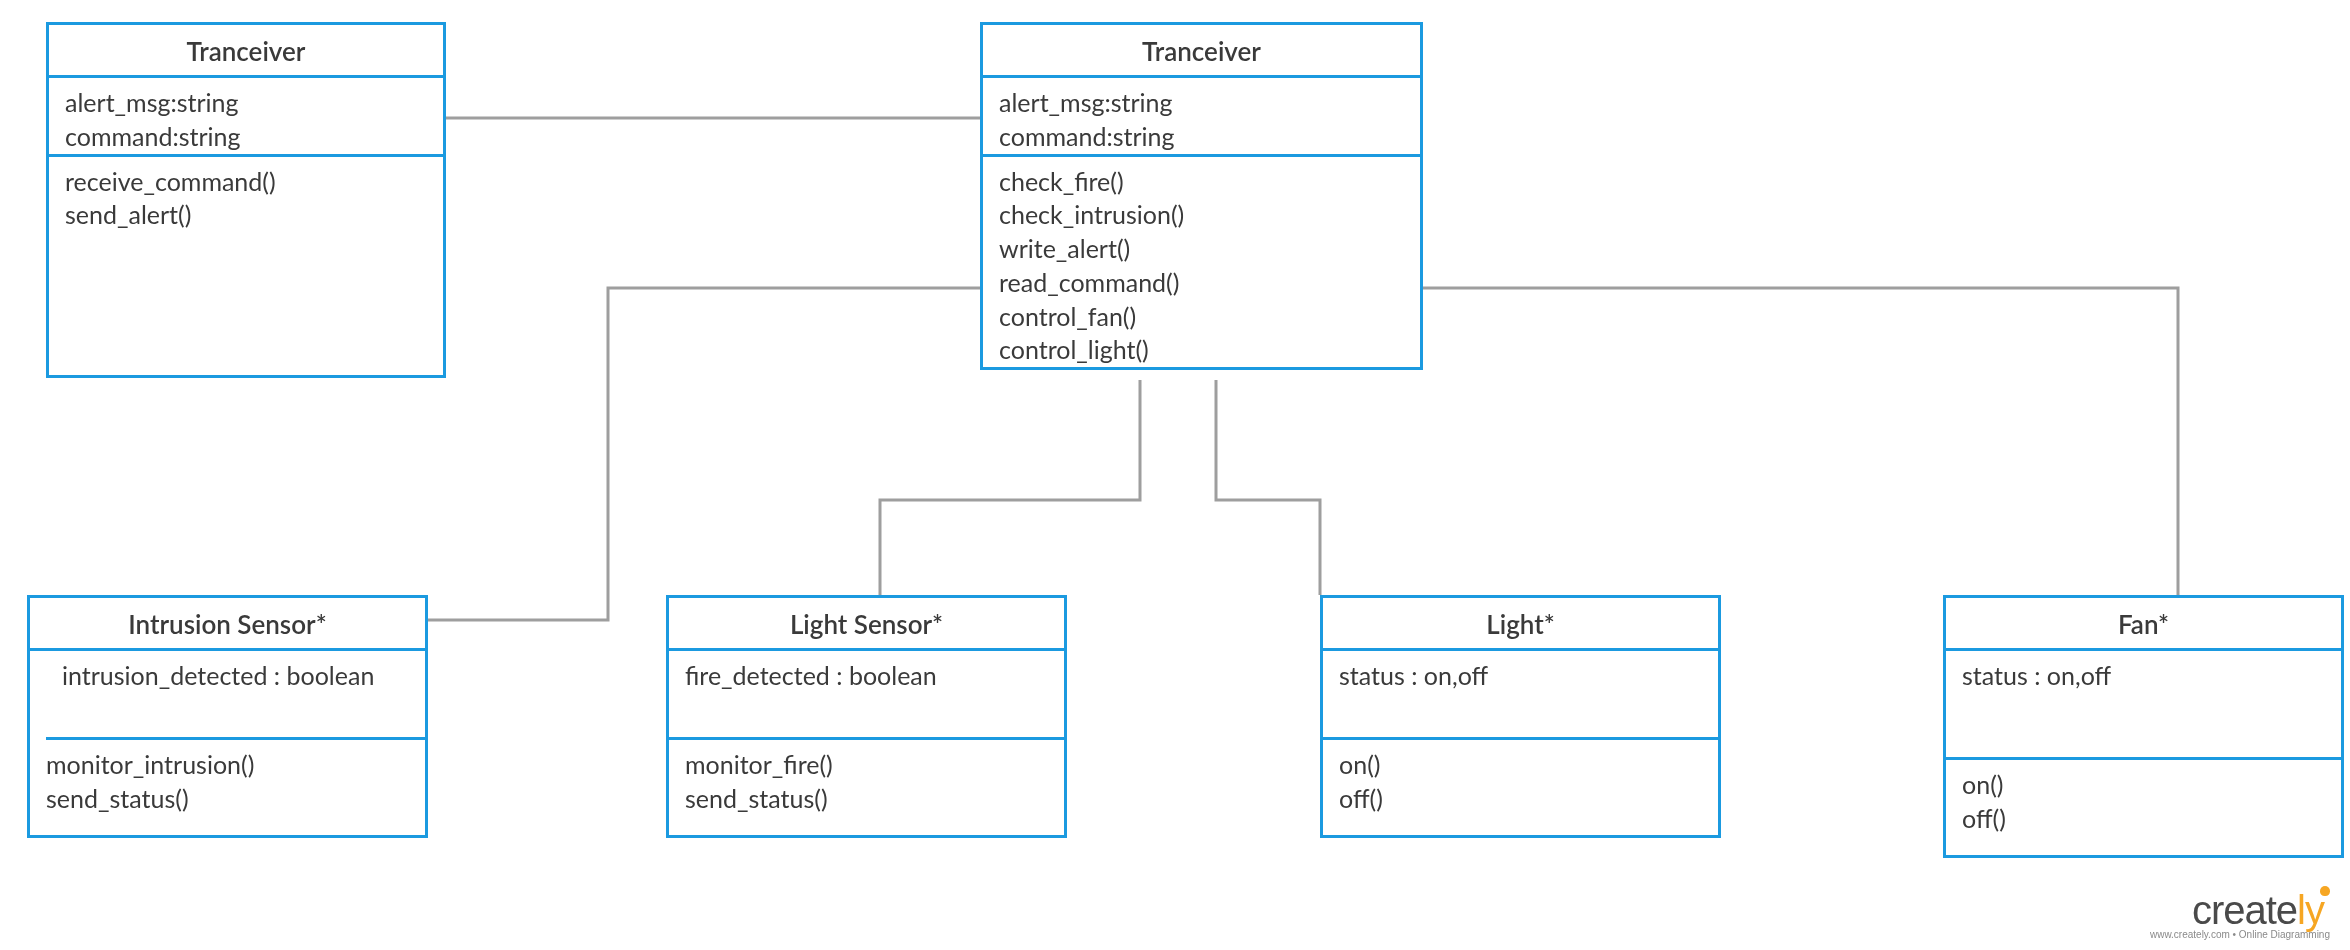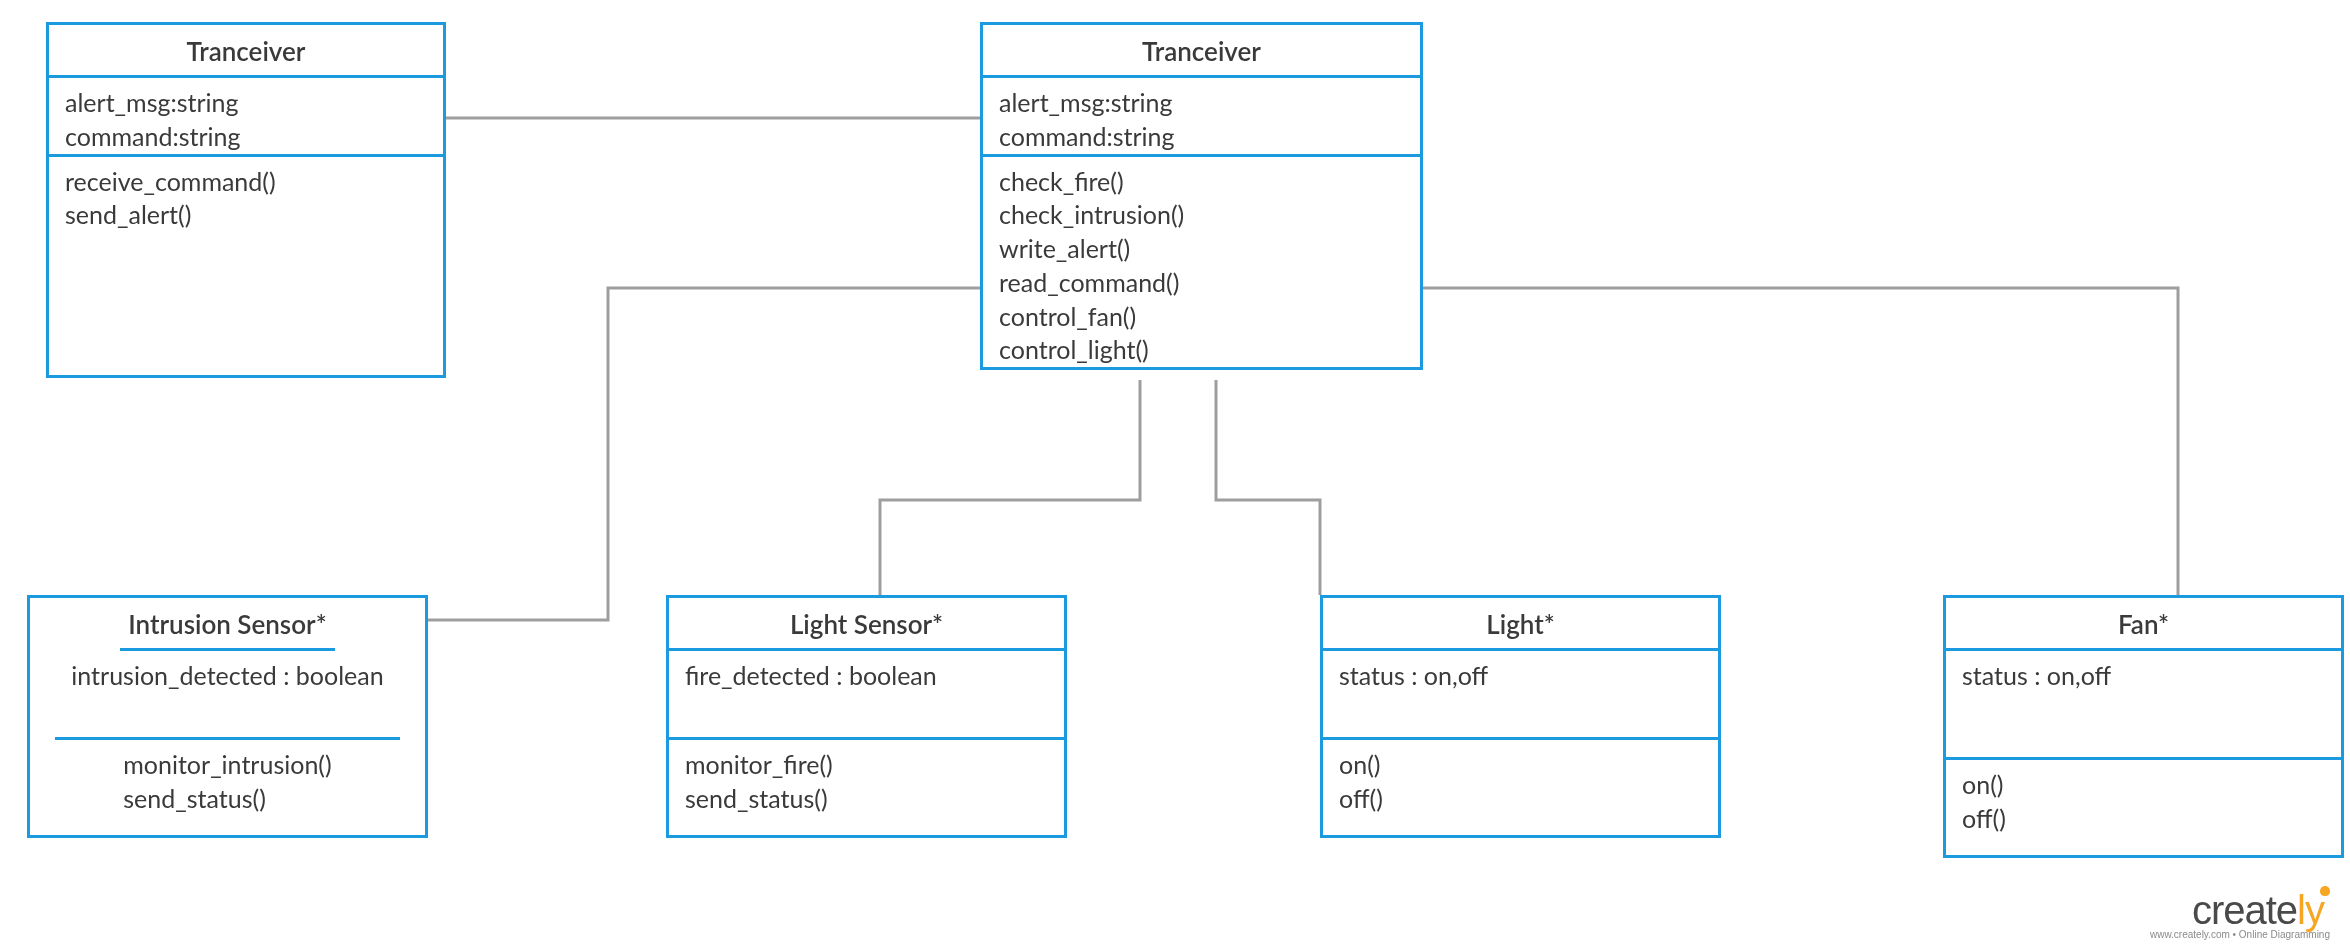--- a/index.html
+++ b/index.html
@@ -114,7 +114,7 @@
   </div>
 </div>
 
-<div class="uml-class" style="left:27px; top:595px; width:401px;align-items:center;">
+<div class="uml-class" style="left:27px; top:595px; width:401px;">
   <div class="uml-title">Intrusion Sensor*</div>
   <div class="uml-section" style="padding-bottom:44px;">
     <div class="row">intrusion_detected : boolean</div>

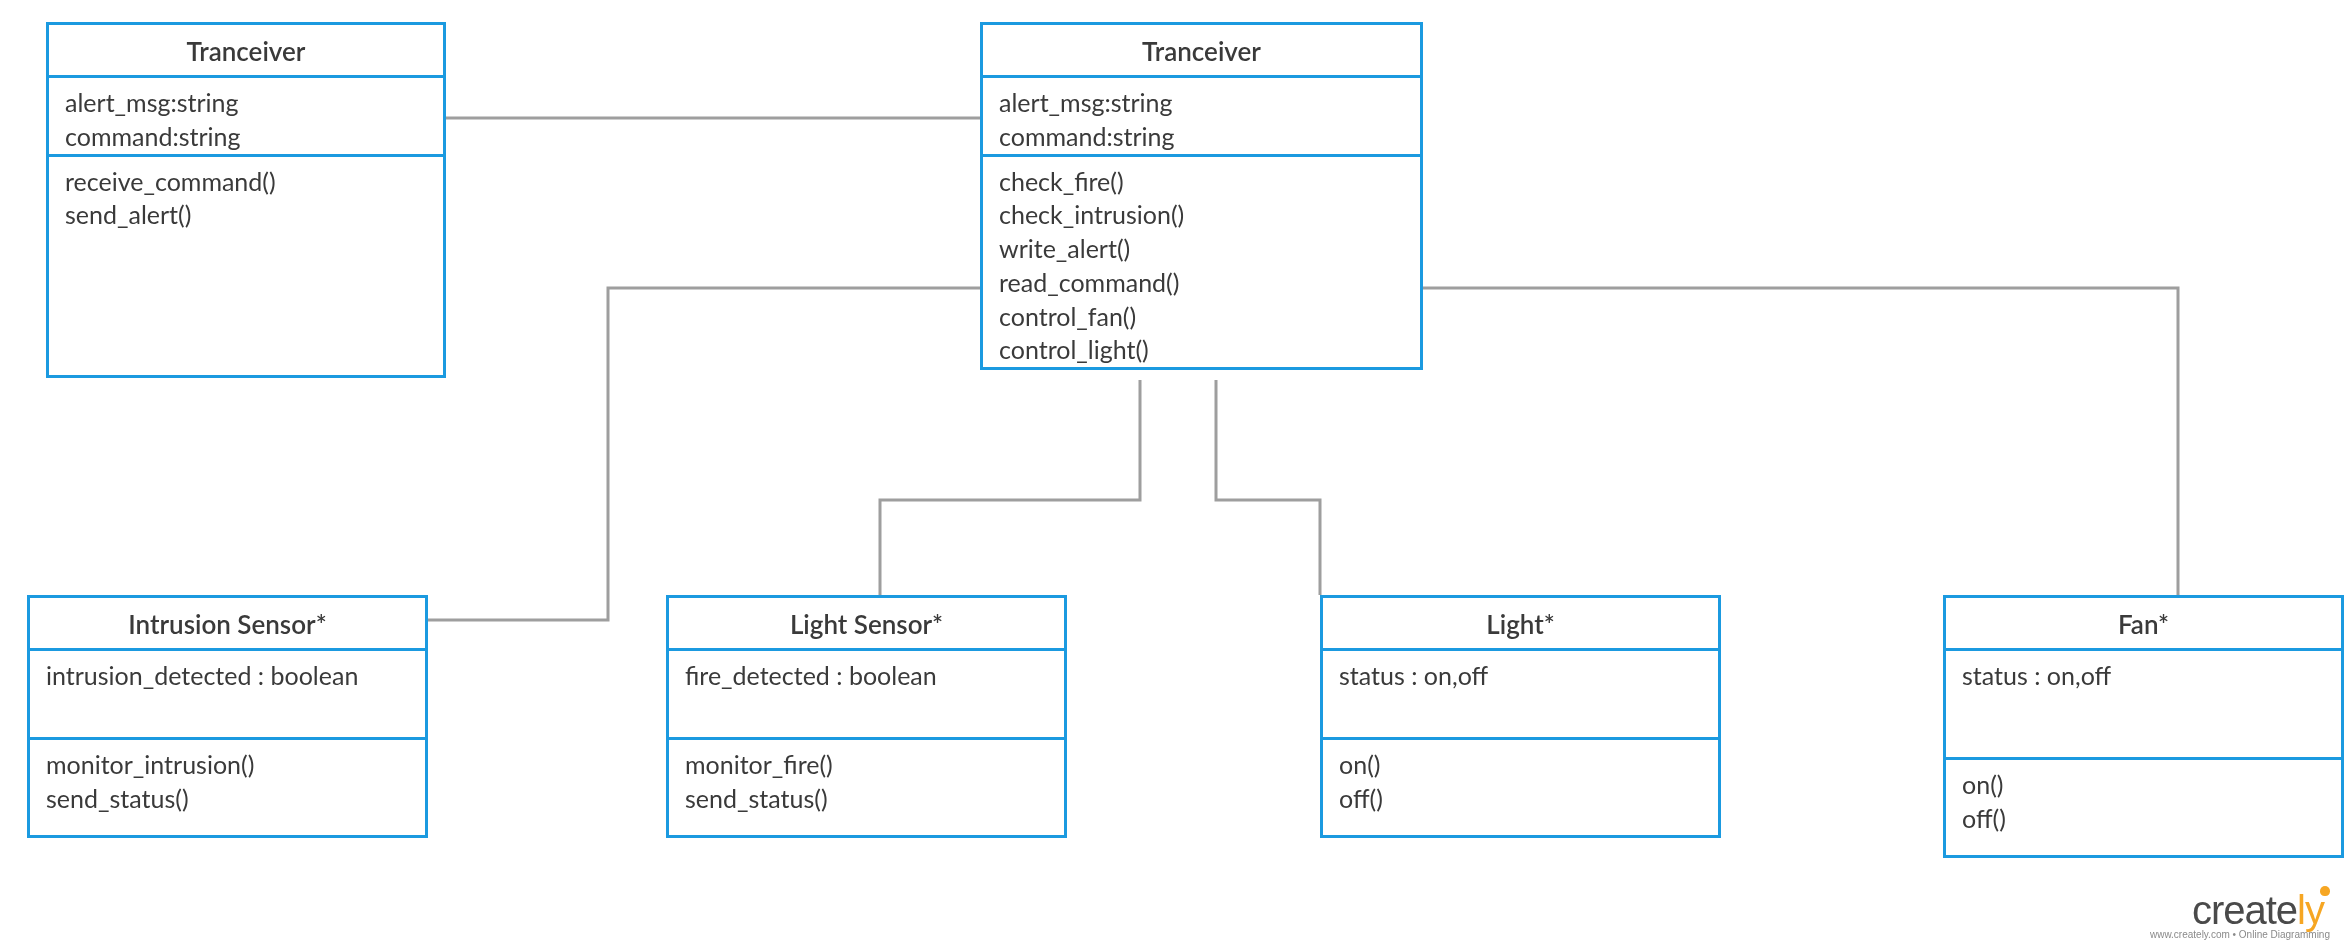--- a/index.html
+++ b/index.html
@@ -116,7 +116,7 @@
 
 <div class="uml-class" style="left:27px; top:595px; width:401px;">
   <div class="uml-title">Intrusion Sensor*</div>
-  <div class="uml-section" style="padding-bottom:44px;">
+  <div class="uml-section" style="padding-bottom:44px;margin-left:16px;">
     <div class="row">intrusion_detected : boolean</div>
   </div>
   <div class="uml-section" style="padding-bottom:20px;">

